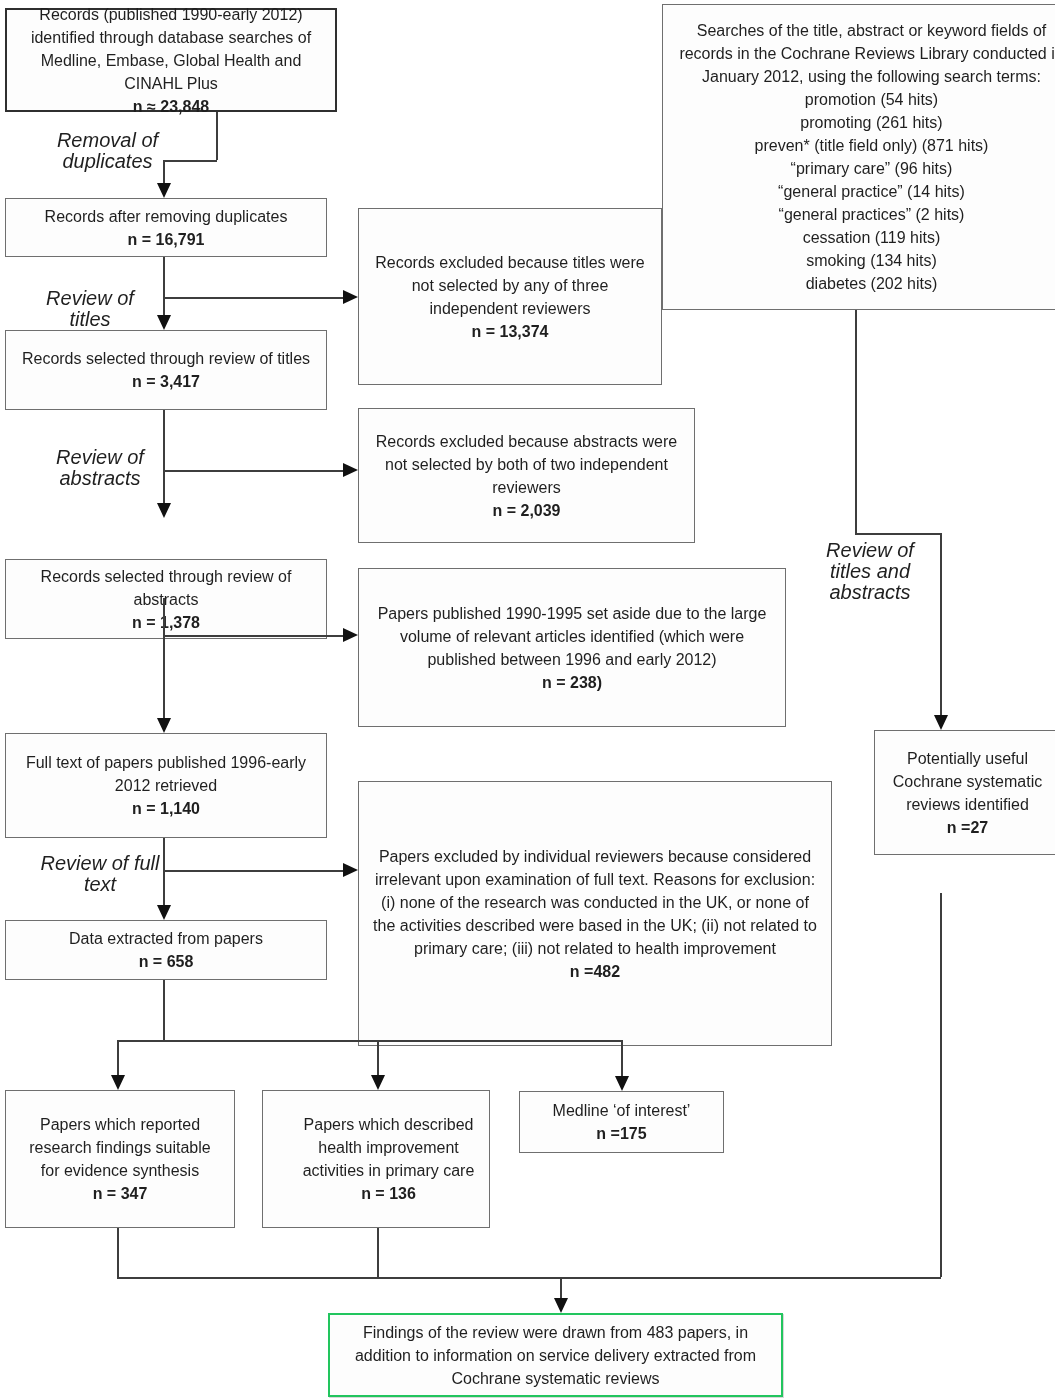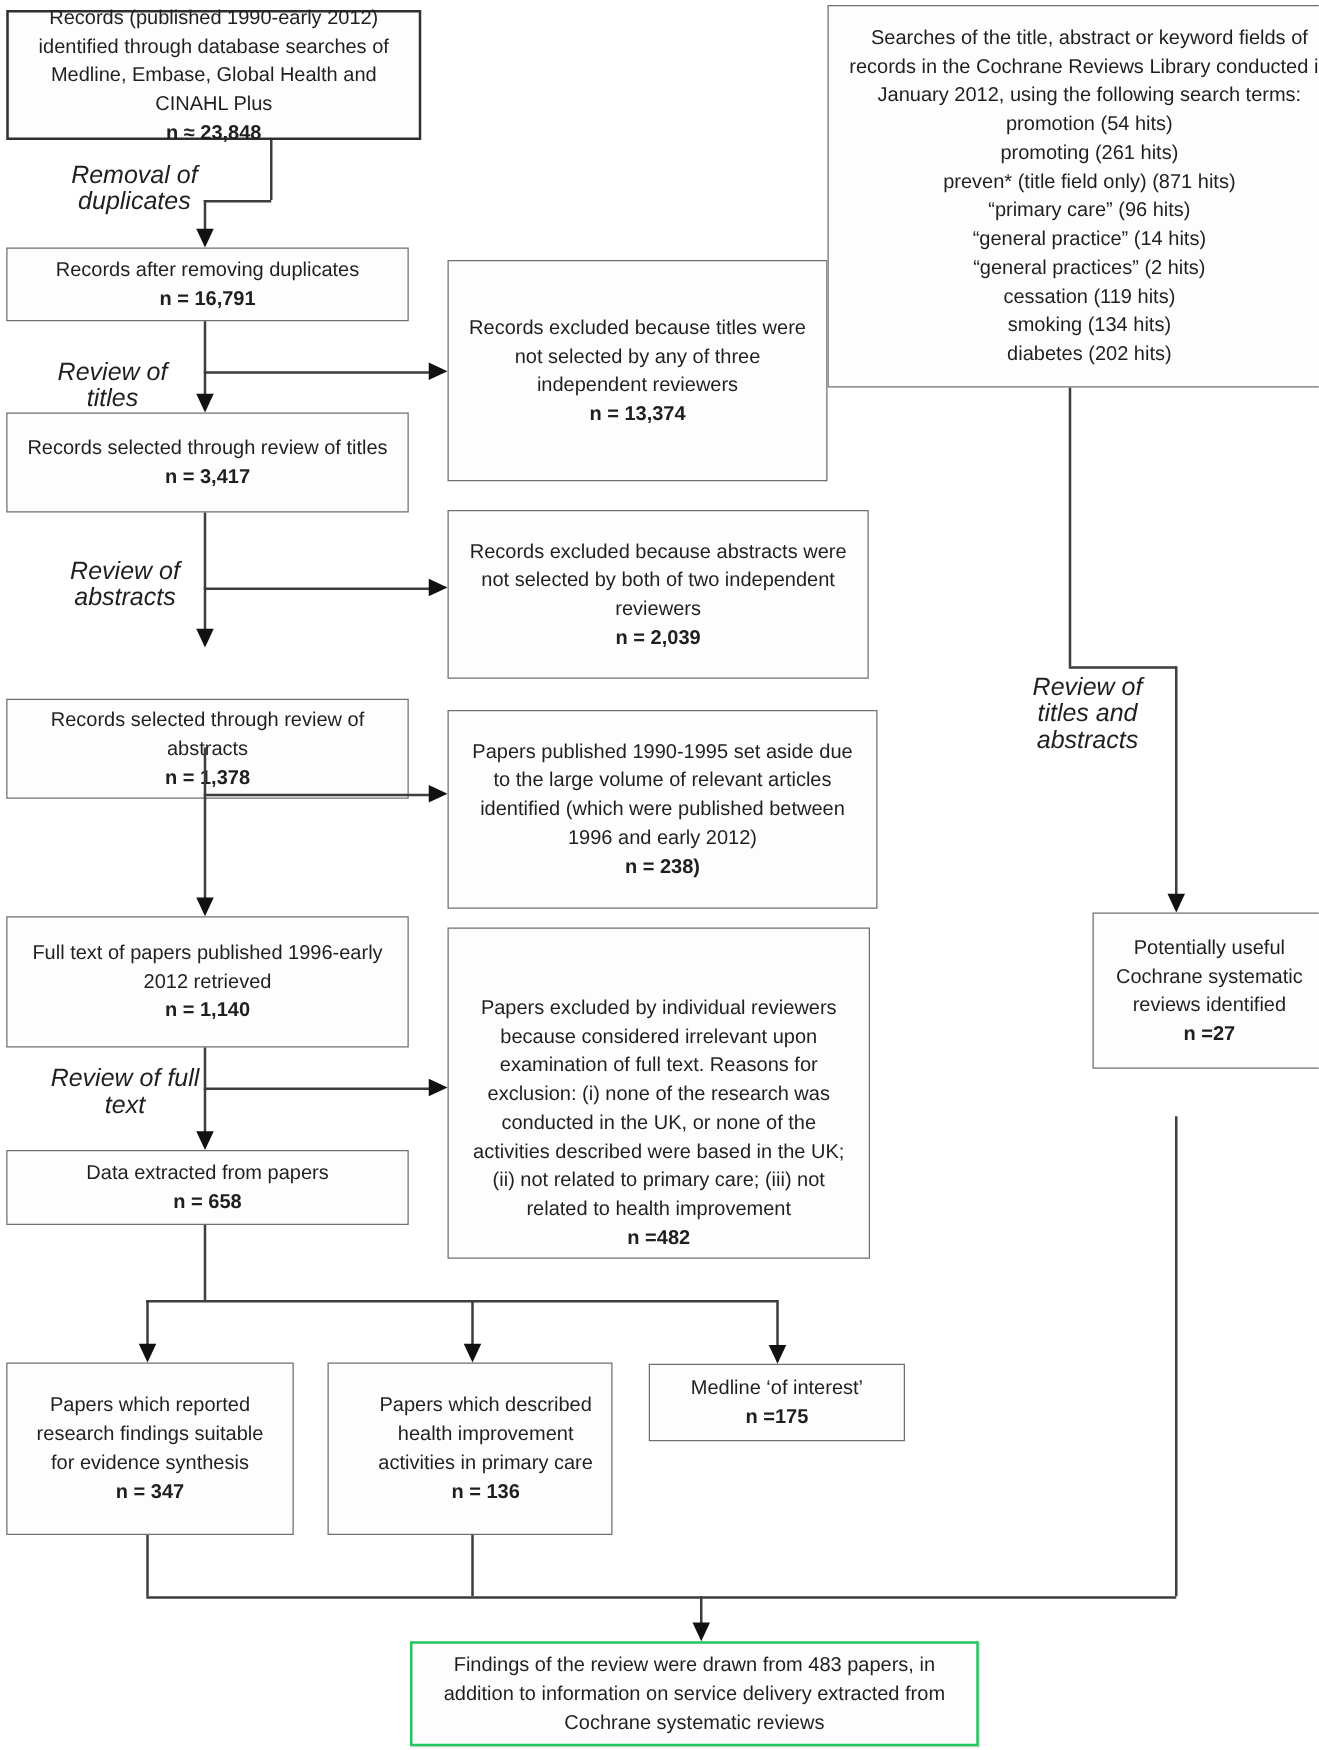--- a/index.html
+++ b/index.html
@@ -101,7 +101,7 @@
     <div class="bn">n = 2,039</div>
   </div>
 
-  <div class="box" style="left:358px;top:568px;width:344px;height:159px;">
+  <div class="box" style="left:358px;top:568px;width:428px;height:159px;">
     <div>Papers published 1990-1995 set aside due to the large volume of relevant articles identified (which were published between 1996 and early 2012)</div>
     <div class="bn">n = 238)</div>
   </div>

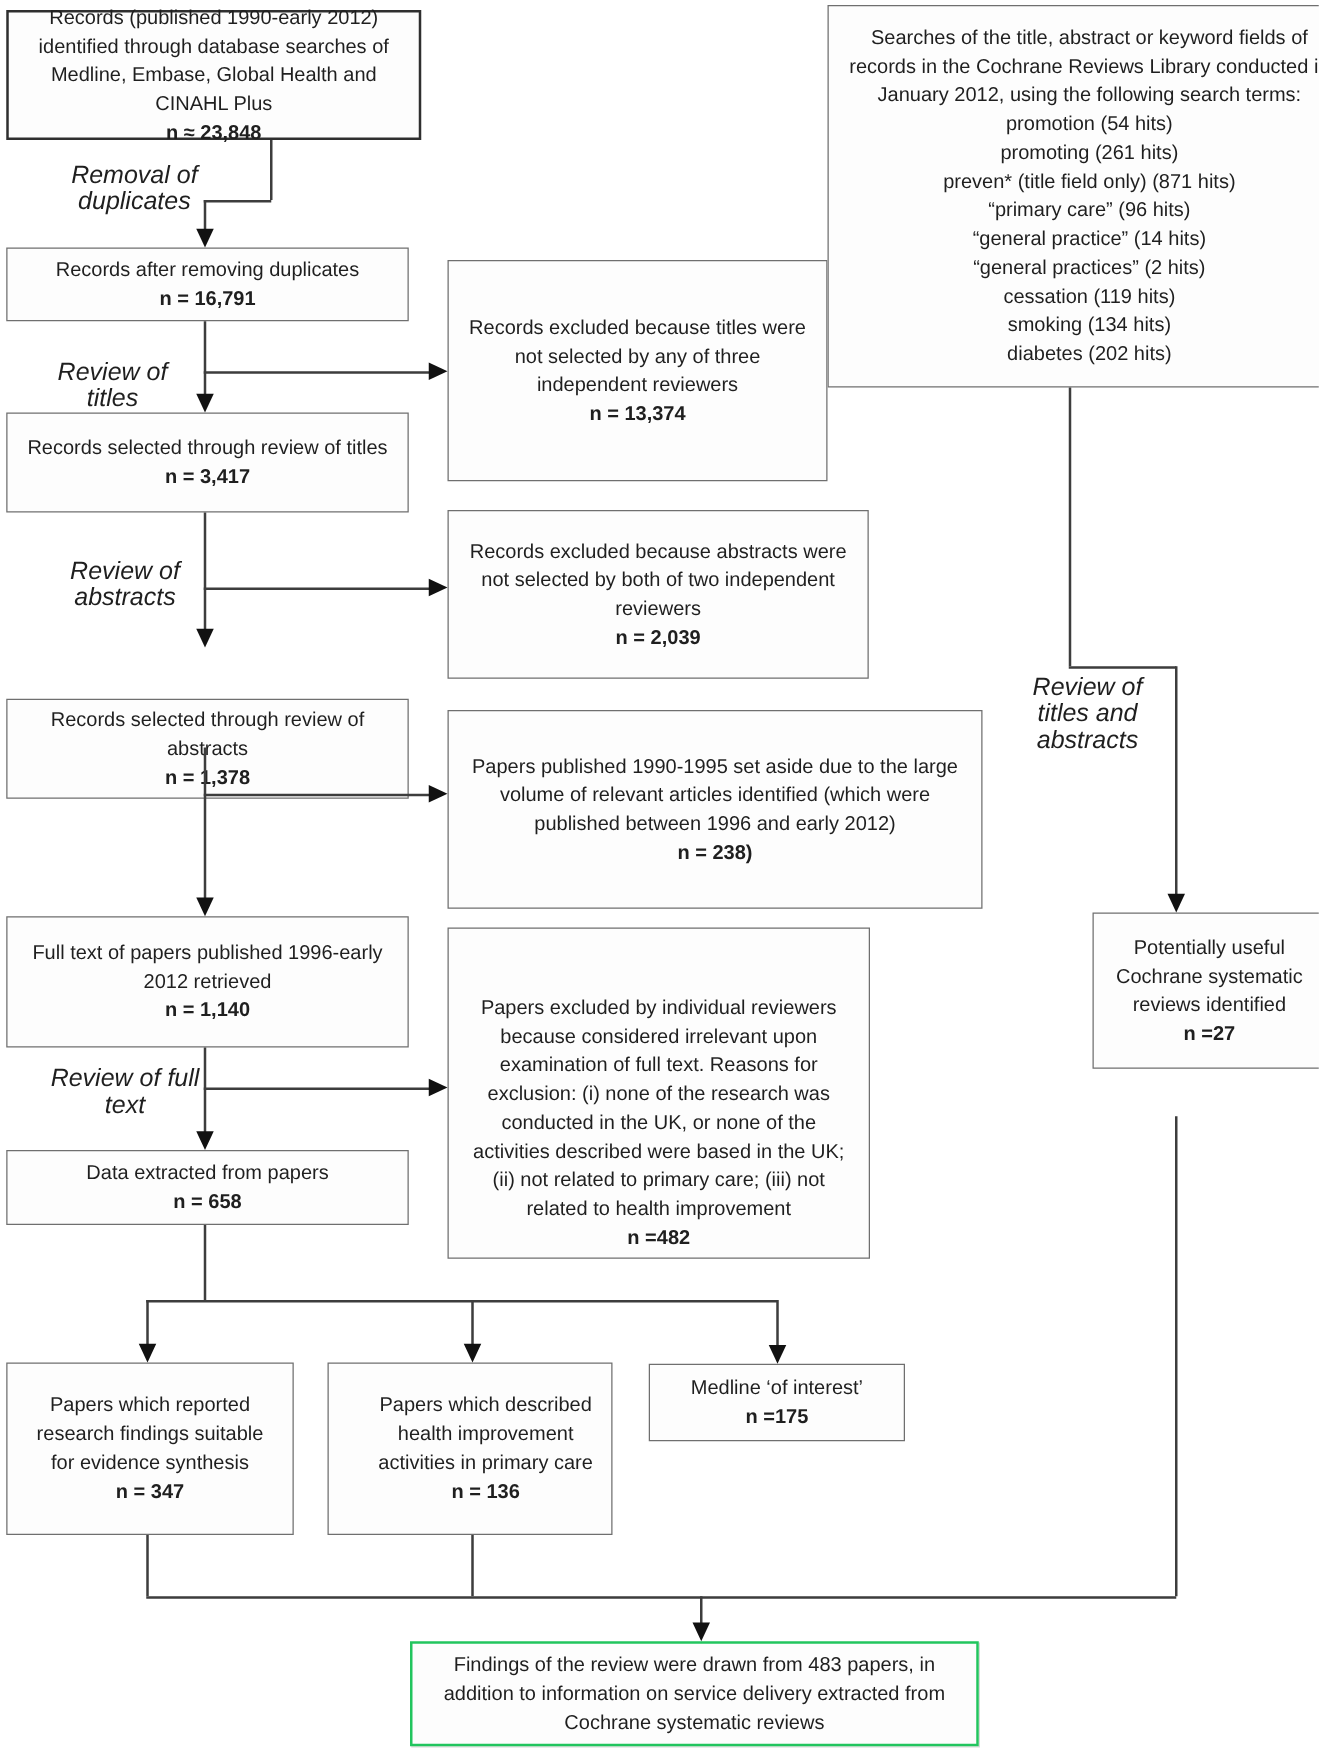--- a/index.html
+++ b/index.html
@@ -111,7 +111,7 @@
     <div class="bn">n = 1,140</div>
   </div>
 
-  <div class="box" style="left:358px;top:742px;width:338px;height:265px;justify-content:flex-end;">
+  <div class="box" style="left:358px;top:781px;width:474px;height:265px;">
     <div>Papers excluded by individual reviewers because considered irrelevant upon examination of full text. Reasons for exclusion: (i) none of the research was conducted in the UK, or none of the activities described were based in the UK; (ii) not related to primary care; (iii) not related to health improvement</div>
     <div class="bn">n =482</div>
   </div>

